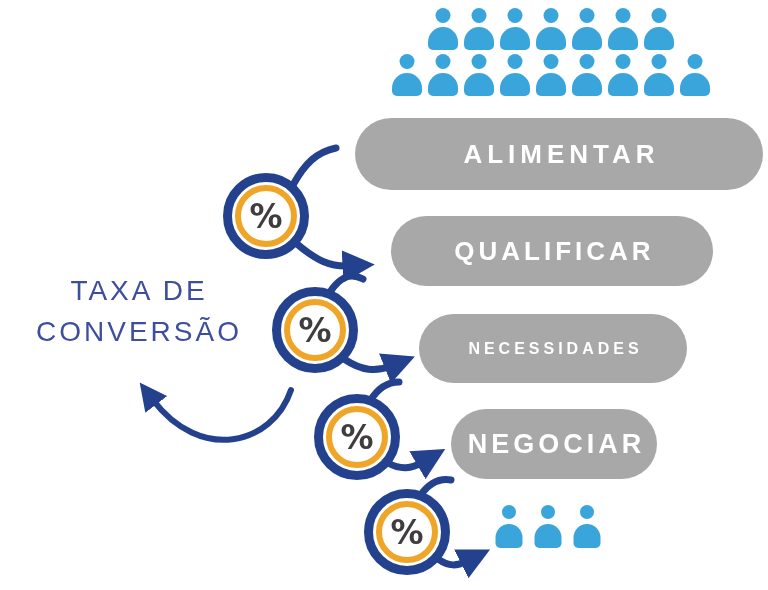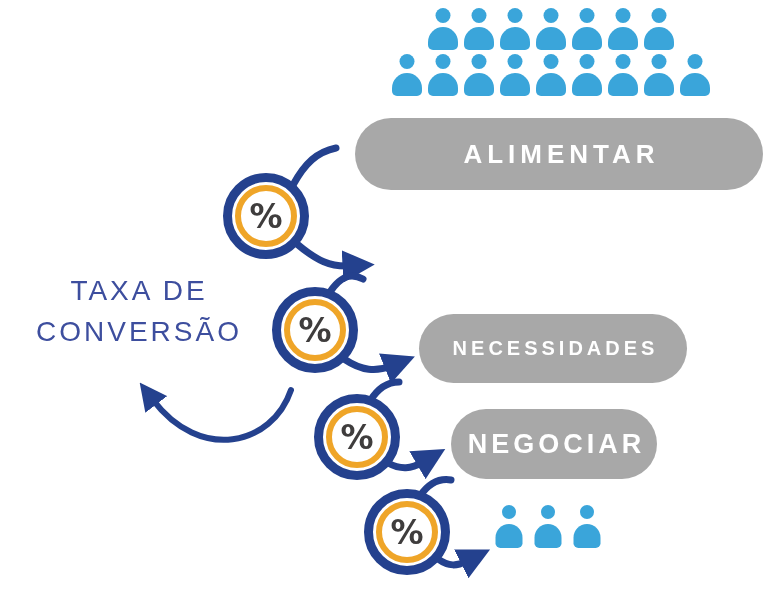--- a/index.html
+++ b/index.html
@@ -135,6 +135,7 @@
   </div>
 
   <div class="stage stage-1">ALIMENTAR</div>
+  <div class="stage stage-2">QUALIFICAR</div>
   <div class="stage stage-3">NECESSIDADES</div>
   <div class="stage stage-4">NEGOCIAR</div>
 

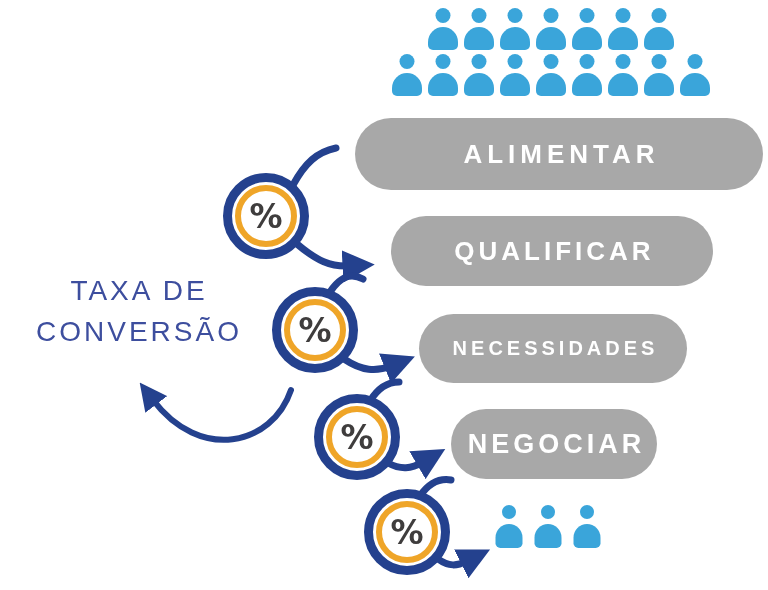--- a/index.html
+++ b/index.html
@@ -32,7 +32,7 @@
     font-weight:bold;border-radius:40px;white-space:nowrap;text-indent:5px;}
   .stage-1{left:355px;top:118px;width:408px;height:72px;font-size:26px;letter-spacing:5px;}
   .stage-2{left:391px;top:216px;width:322px;height:70px;font-size:26px;letter-spacing:4px;}
-  .stage-3{left:419px;top:314px;width:268px;height:69px;font-size:20px;letter-spacing:4px;}
+  .stage-3{left:419px;top:314px;width:268px;height:69px;font-size:16px;letter-spacing:4px;}
   .stage-4{left:451px;top:409px;width:206px;height:70px;font-size:27px;letter-spacing:4px;}
 
   

